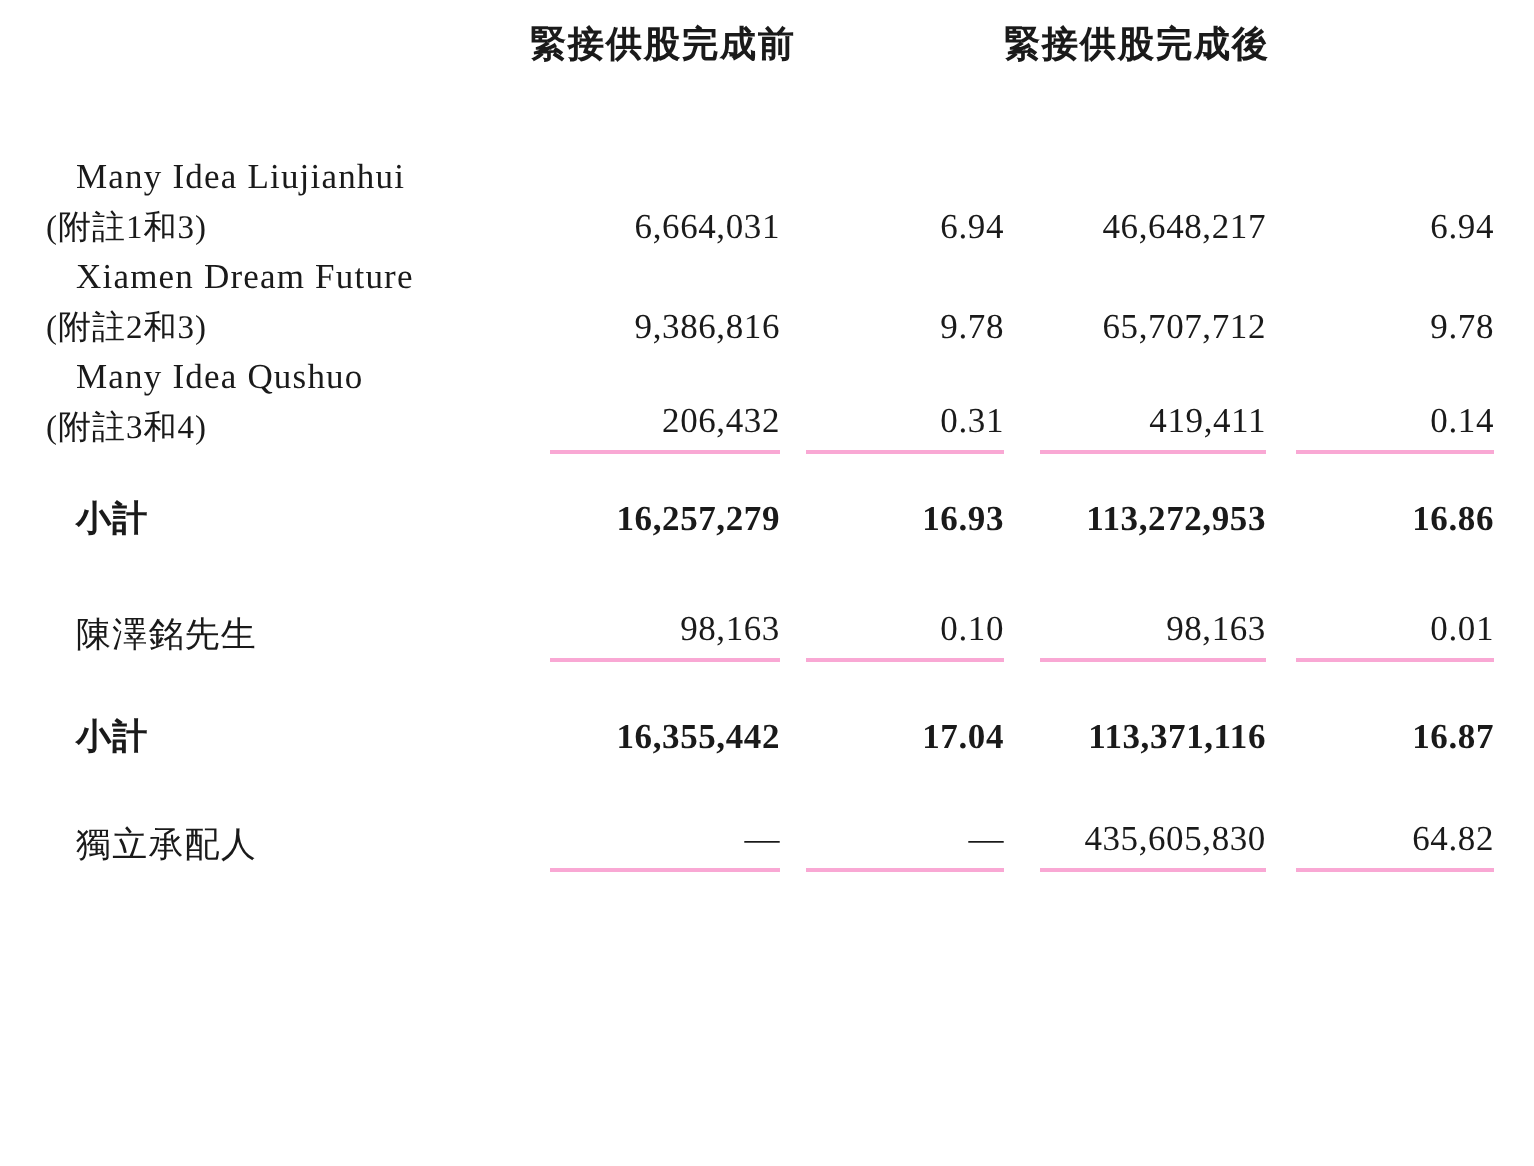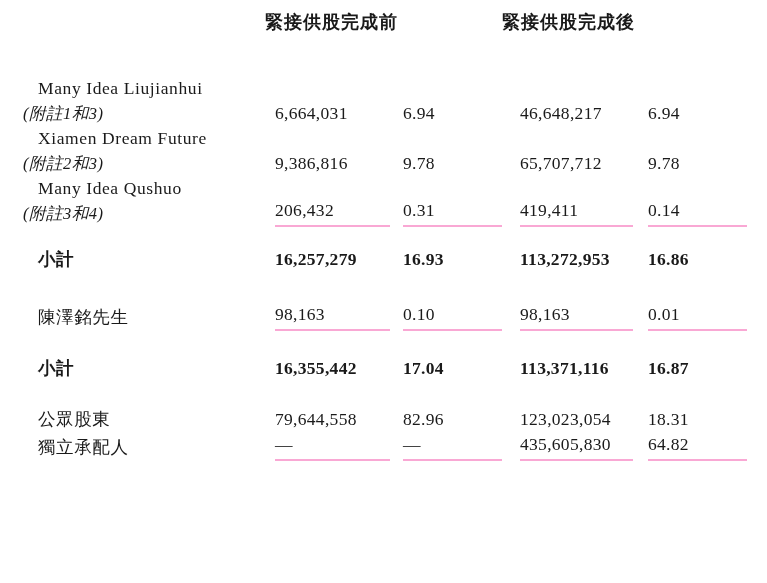--- a/index.html
+++ b/index.html
@@ -45,7 +45,6 @@
   td.label .line1 { line-height: 25px; letter-spacing: 0.6px; white-space: nowrap; margin-left: 28px; }
   td.label .note {
     line-height: 25px;
-    font-style: italic;
     font-size: 16.5px;
     padding-left: 13px;
     letter-spacing: 0.5px;

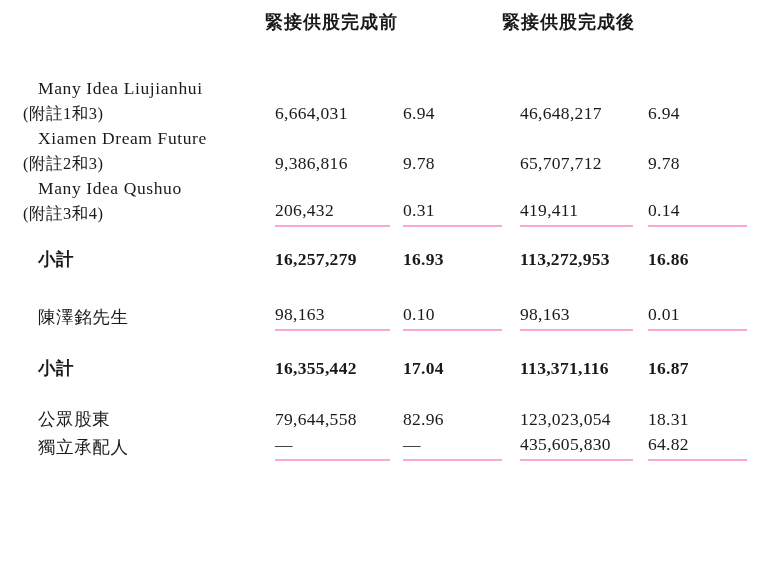--- a/index.html
+++ b/index.html
@@ -55,7 +55,7 @@
   tr.bold td.num { font-weight: bold; }
 
   td.num {
-    text-align: left;
+    text-align: right;
     font-size: 17.5px;
     line-height: 25px;
     letter-spacing: 0.3px;

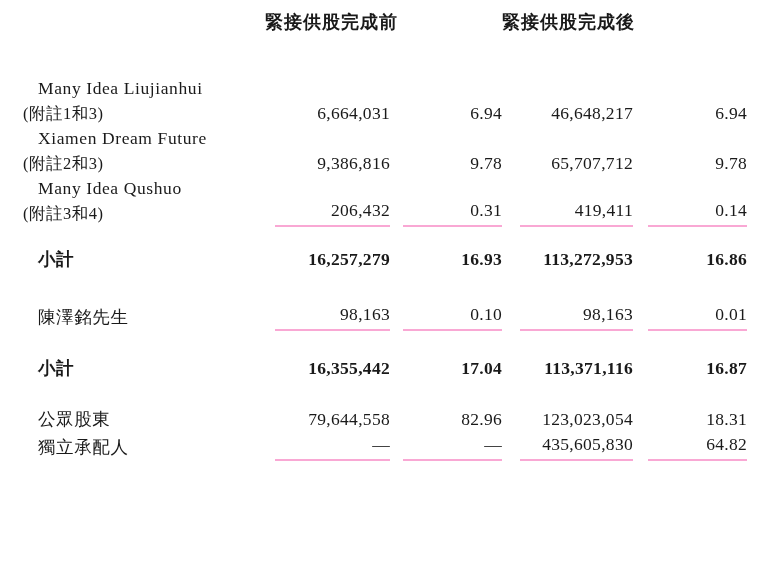--- a/index.html
+++ b/index.html
@@ -188,19 +188,6 @@
         </tr>
         <tr class="data-row">
           <td class="label">
-            <div class="line1">公眾股東</div>
-          </td>
-          <td></td>
-          <td class="num">79,644,558</td>
-          <td></td>
-          <td class="num">82.96</td>
-          <td></td>
-          <td class="num">123,023,054</td>
-          <td></td>
-          <td class="num">18.31</td>
-        </tr>
-        <tr class="data-row">
-          <td class="label">
             <div class="line1">獨立承配人</div>
           </td>
           <td></td>

